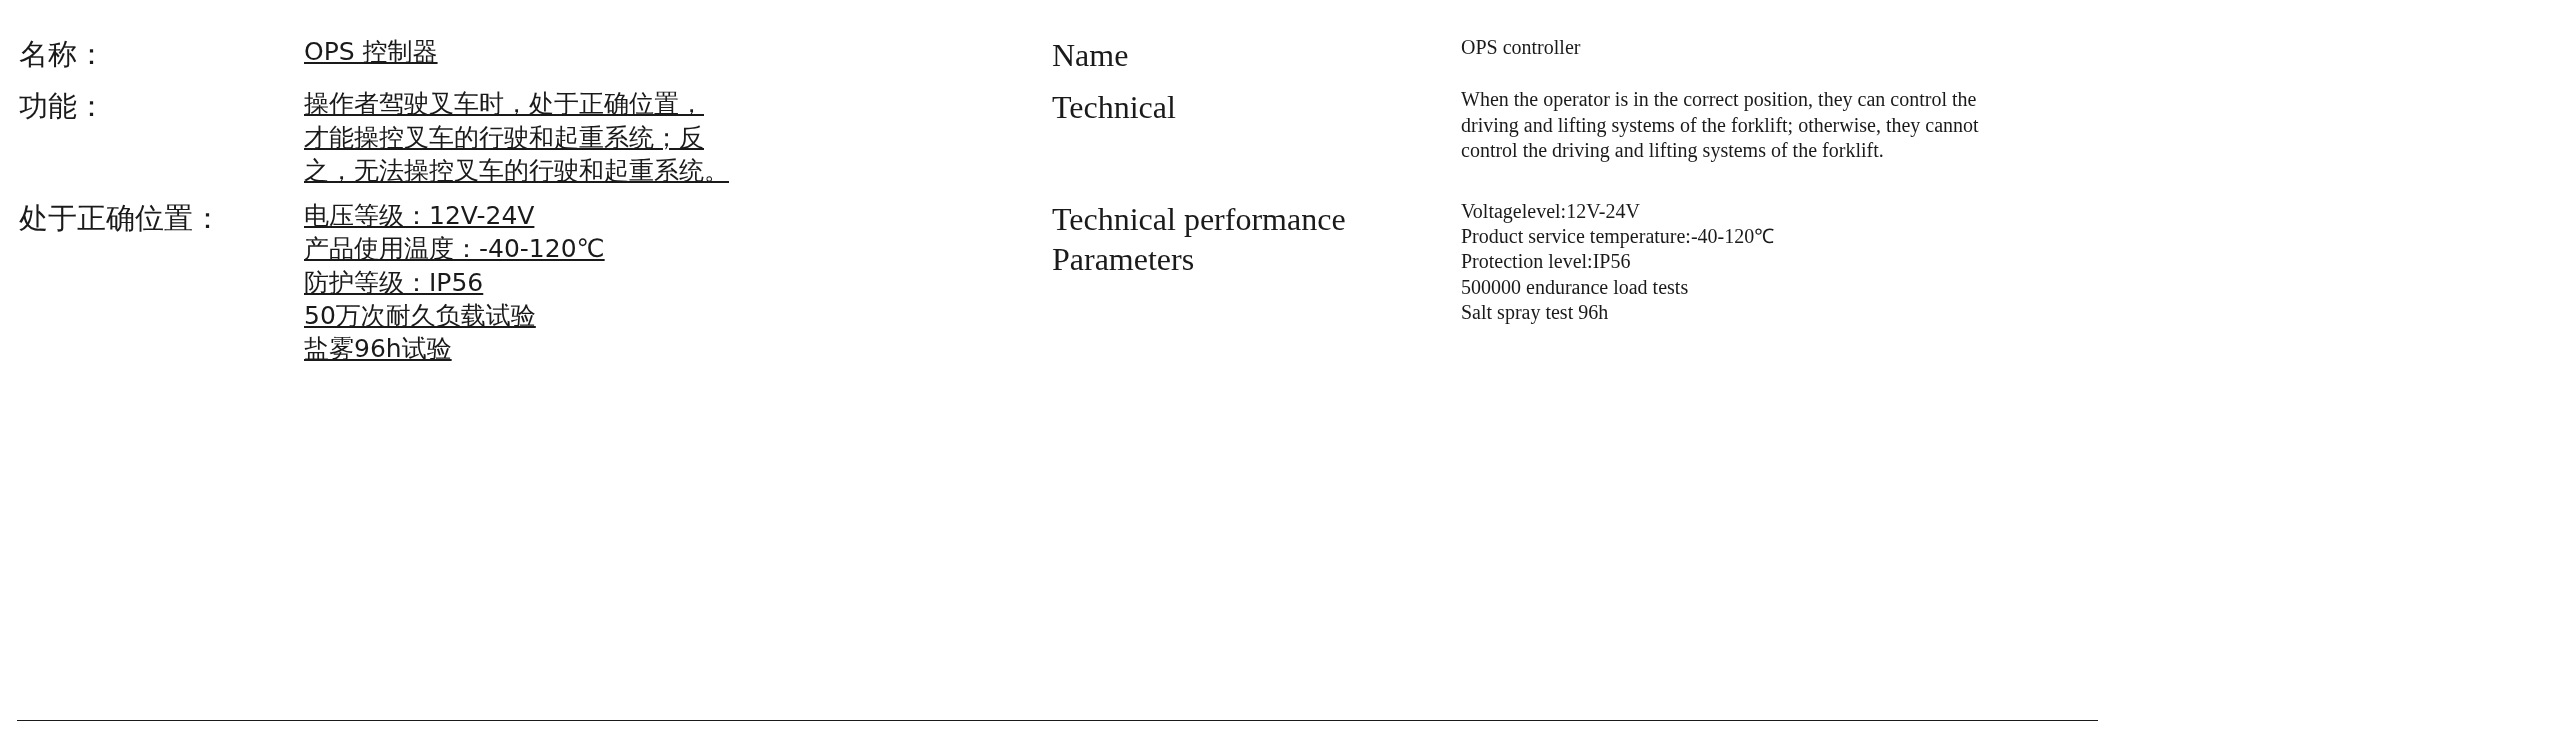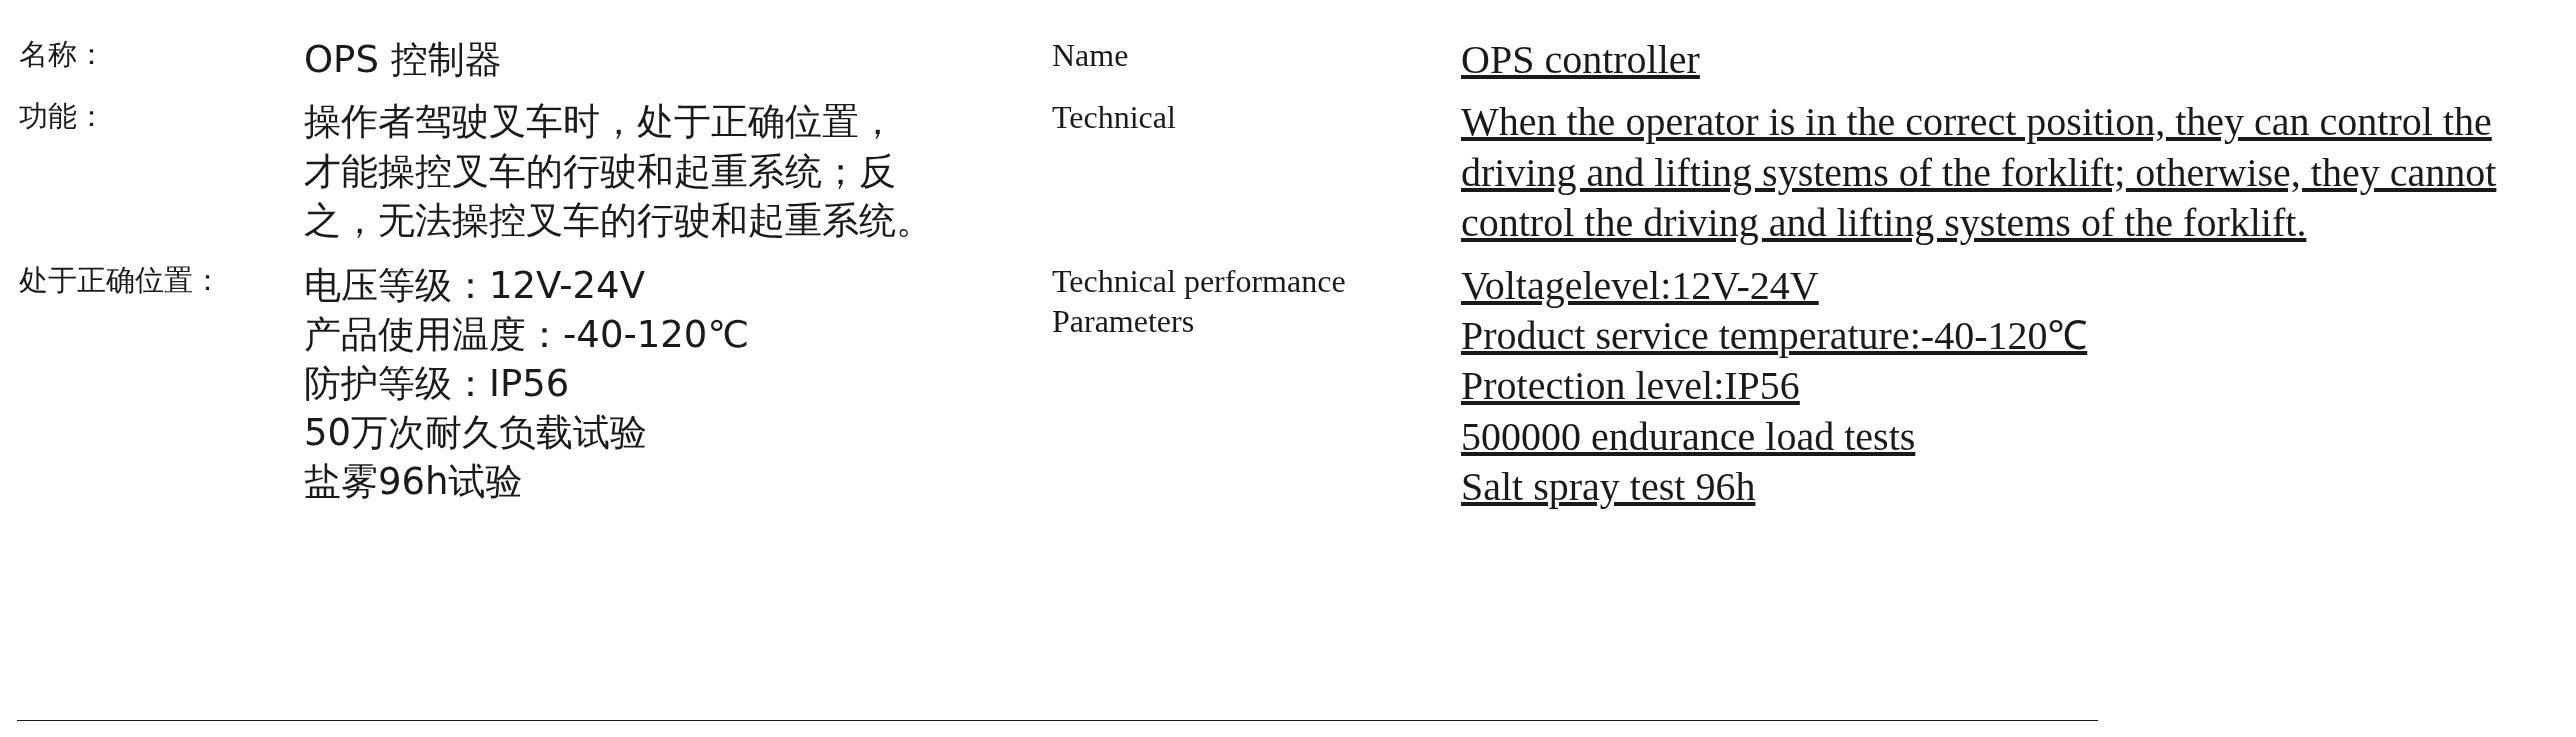--- a/index.html
+++ b/index.html
@@ -50,9 +50,10 @@
   }
   td.zh-value {
     font-family: "DejaVu Sans", sans-serif;
-    font-size: 37px;
+    font-size: 25px;
     line-height: 1.33;
     padding-right: 26px;
+    text-decoration: underline;
   }
   td.en-label {
     font-size: 32px;

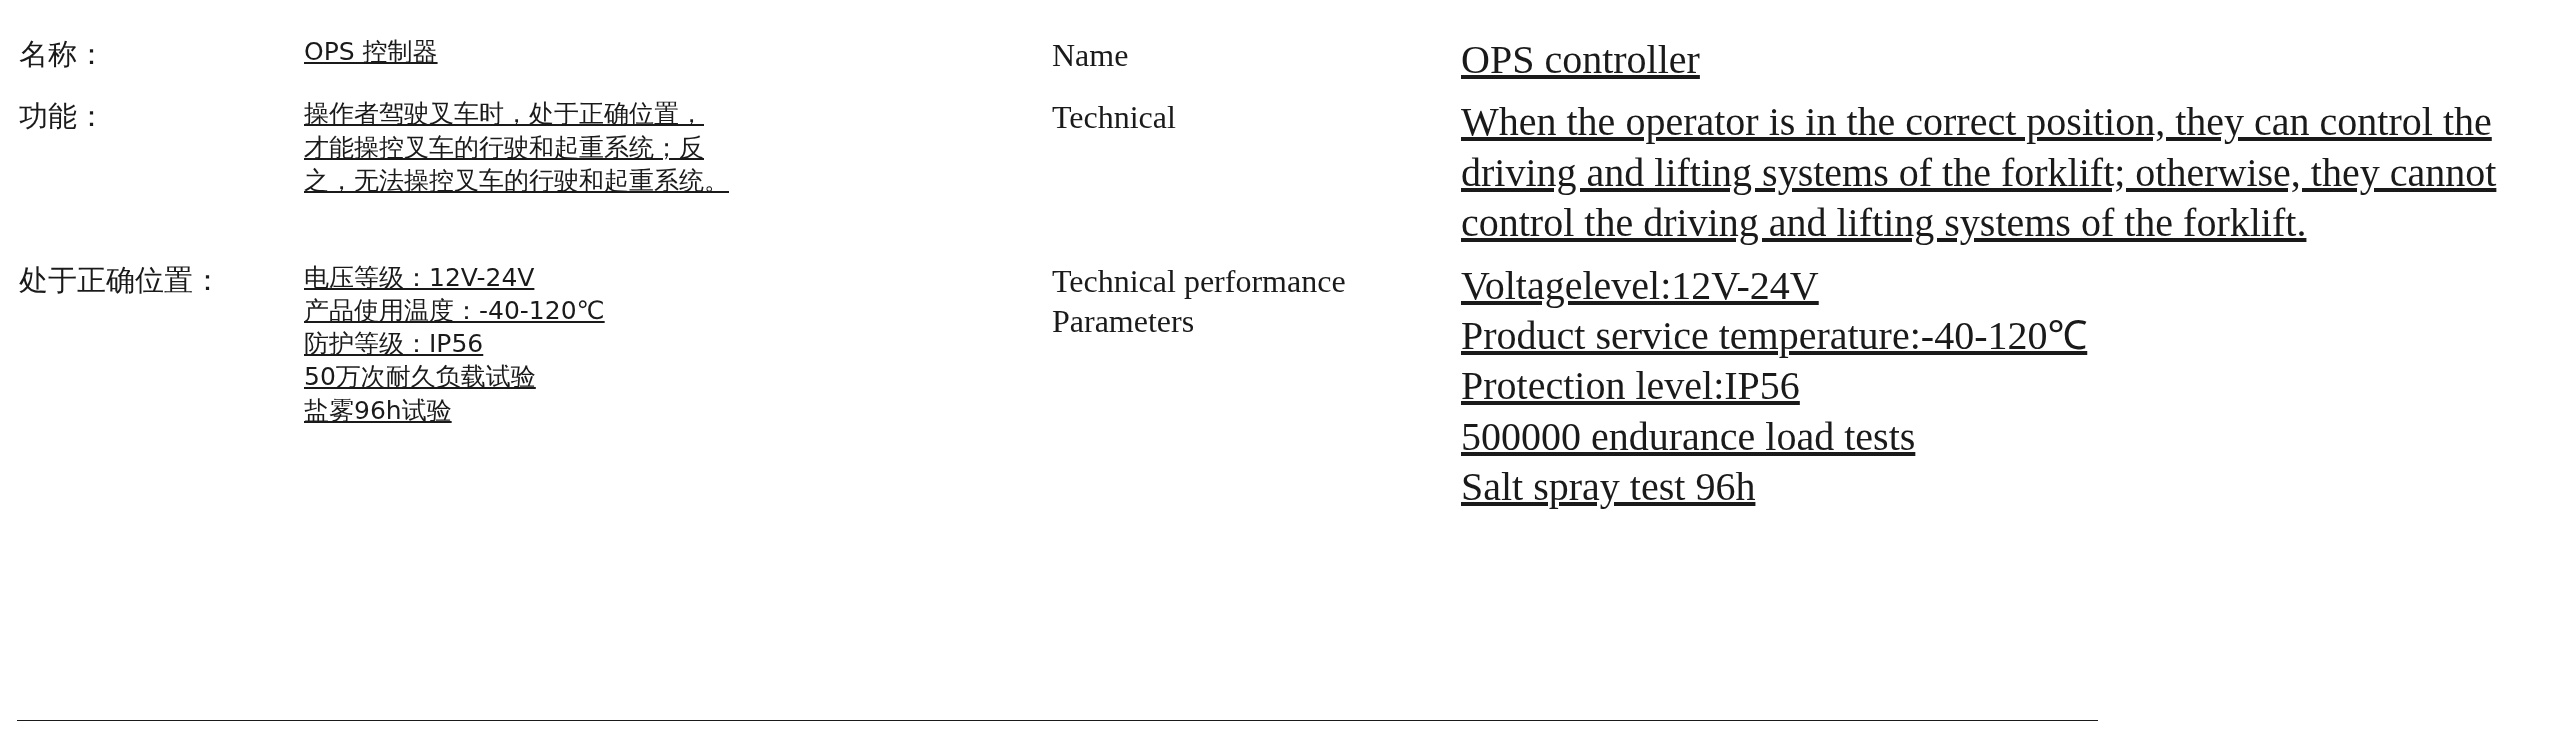--- a/index.html
+++ b/index.html
@@ -61,9 +61,8 @@
     margin-left: 31px;
   }
   td.en-value {
-    font-size: 40px;
+    font-size: 20px;
     padding-right: 21px;
-    text-decoration: underline;
   }
   .rule-bottom {
     position: absolute;

